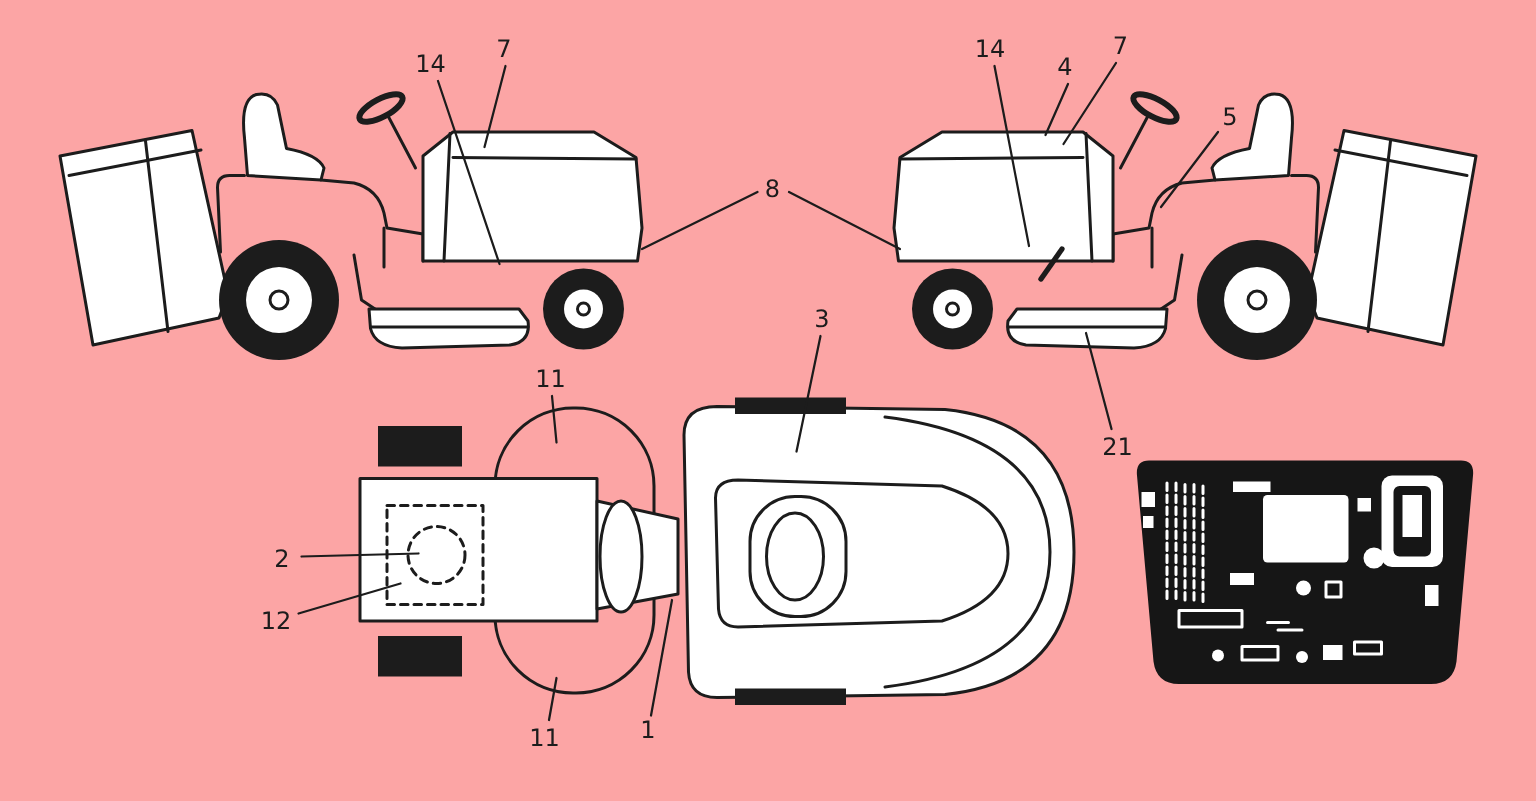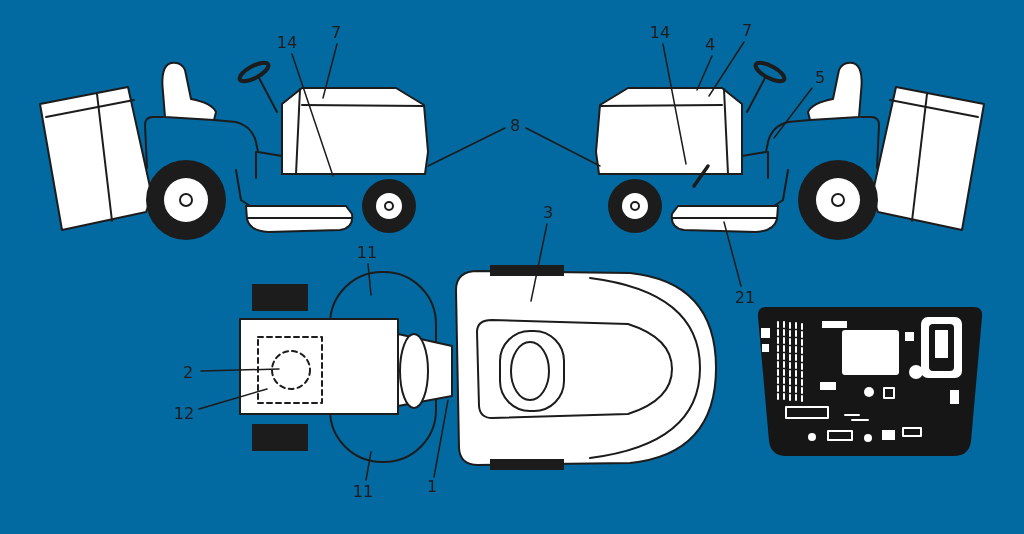--- a/index.html
+++ b/index.html
@@ -6,7 +6,7 @@
   .canvas{
     position:relative;
     width:1024px;height:534px;
-    background:#0369a1;
+    background:#fca5a5;
     font-family:"DejaVu Sans", sans-serif;
     overflow:hidden;
   }

